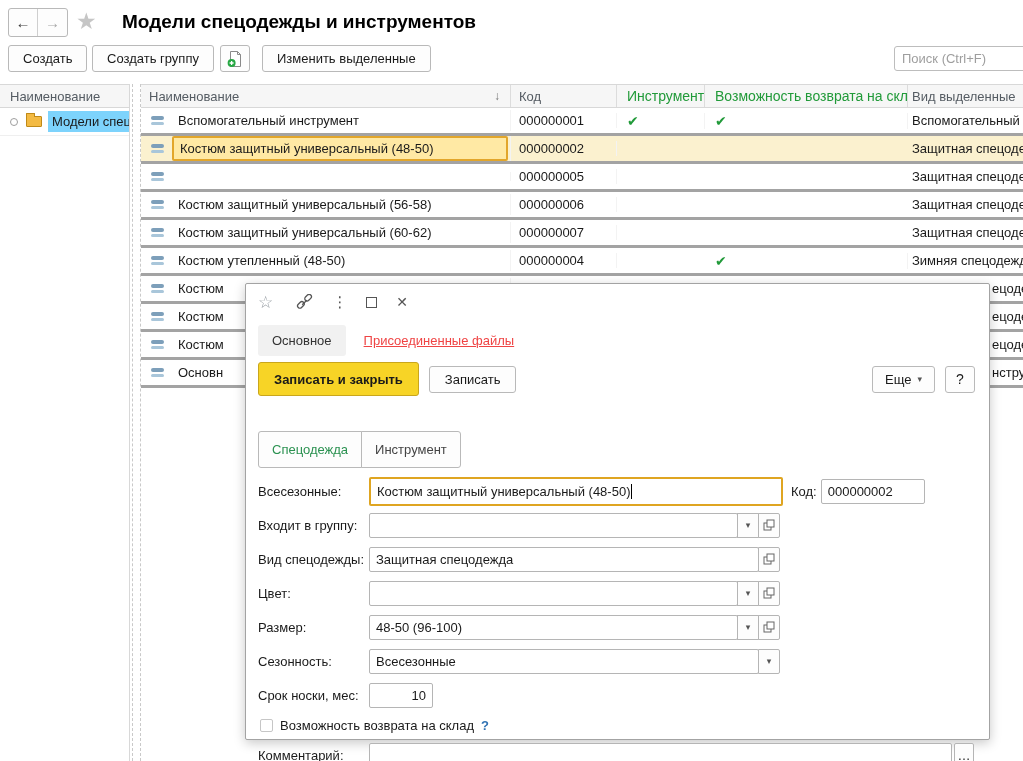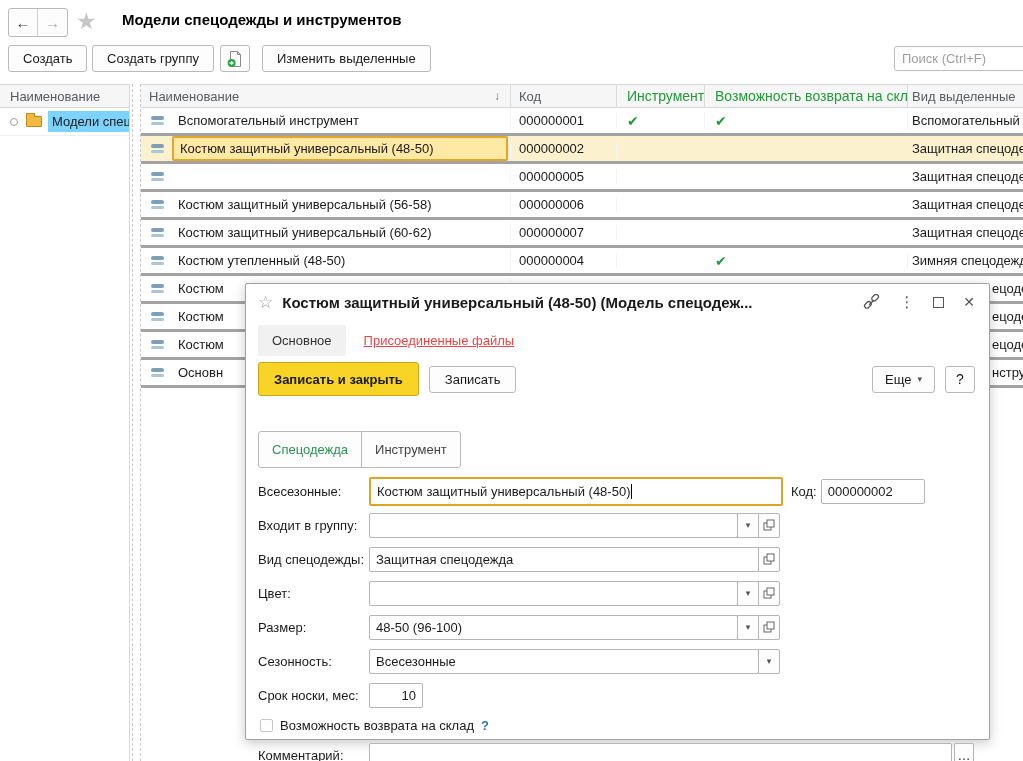--- a/index.html
+++ b/index.html
@@ -14,7 +14,7 @@
   .navbtn.back { color:#3c3c3c; border-right:1px solid #cfcfcf; }
   .navbtn.fwd { color:#a8a8a8; }
   .fav-star { position:absolute; left:76px; top:8px; font-size:23px; color:#c6c6c6; line-height:26px; }
-  .page-title { position:absolute; left:122px; top:11px; font-size:15px; font-weight:600; color:#000; white-space:nowrap; }
+  .page-title { position:absolute; left:122px; top:11px; font-size:19px; font-weight:600; color:#000; white-space:nowrap; }
 
   
   .btn { display:inline-flex; align-items:center; justify-content:center; border:1px solid #b9b9b9; background:#fdfdfd; border-radius:3px; font-size:13px; color:#1a1a1a; cursor:default; }

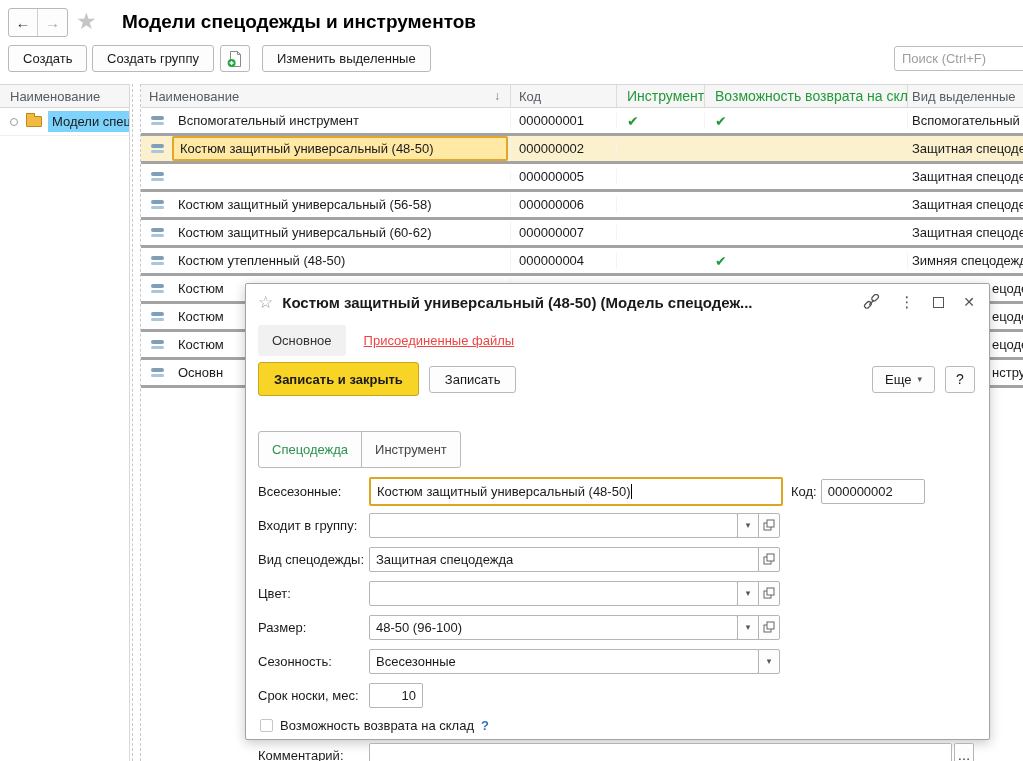--- a/index.html
+++ b/index.html
@@ -251,7 +251,6 @@
   <div class="dialog">
     <div class="dlg-title">
       <span class="dlg-star">☆</span>
-      <div class="dlg-title-text">Костюм защитный универсальный (48-50) (Модель спецодеж...</div>
       <div class="winctl">
         <svg width="17" height="17" viewBox="0 0 17 17" fill="none" stroke="#555" stroke-width="1.3">
           <rect x="1.2" y="8.6" width="7.4" height="4.6" rx="2.3" transform="rotate(-45 4.9 10.9)"></rect>

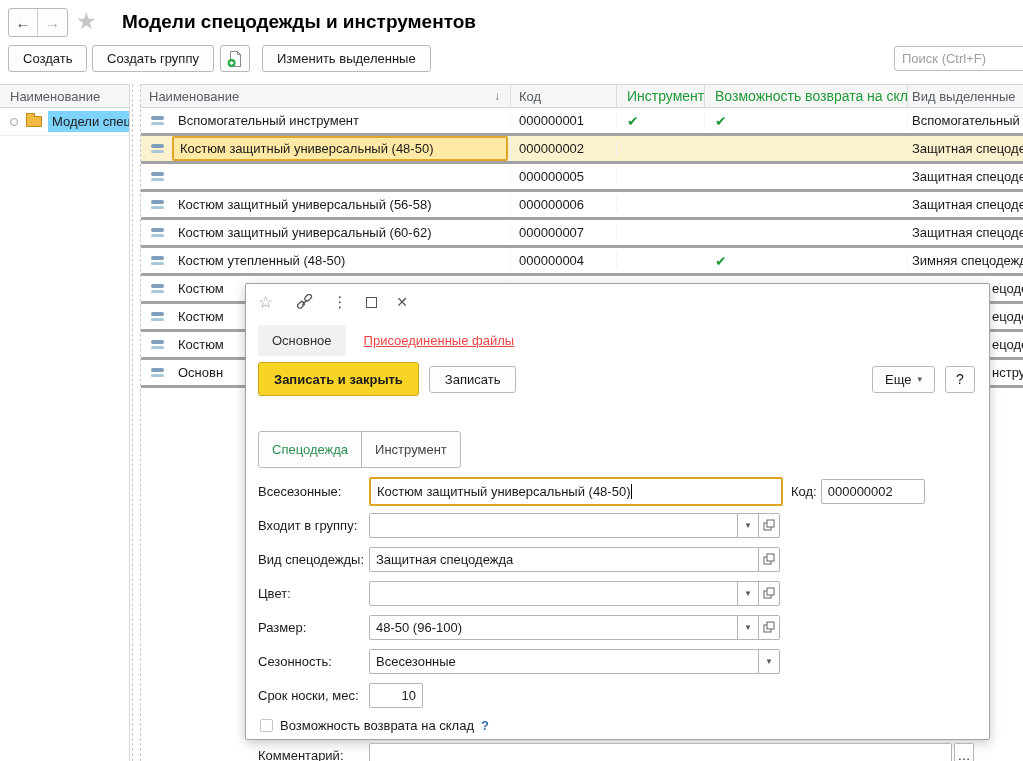--- a/index.html
+++ b/index.html
@@ -357,7 +357,7 @@
 
       <div class="frow">
         <span class="flabel">Срок носки, мес:</span>
-        <div class="fin num" style="width:54px;">10</div>
+        <div class="fin num" style="width:64px;">10</div>
       </div>
 
       <div class="frow chkrow">

